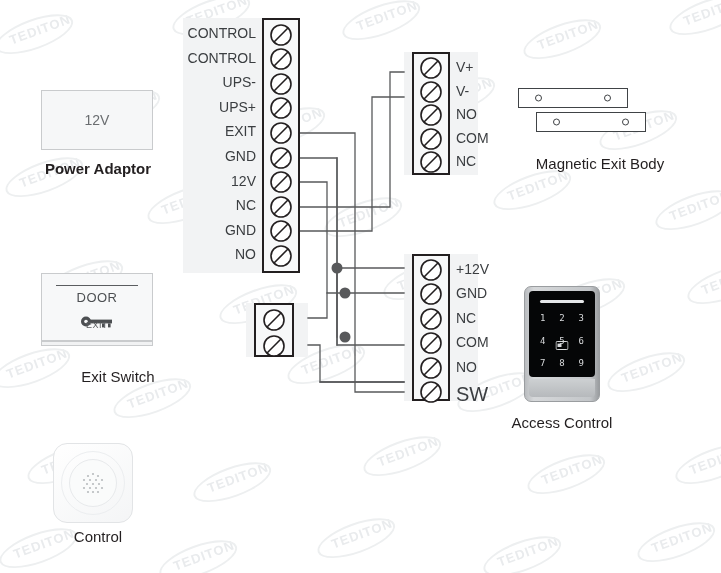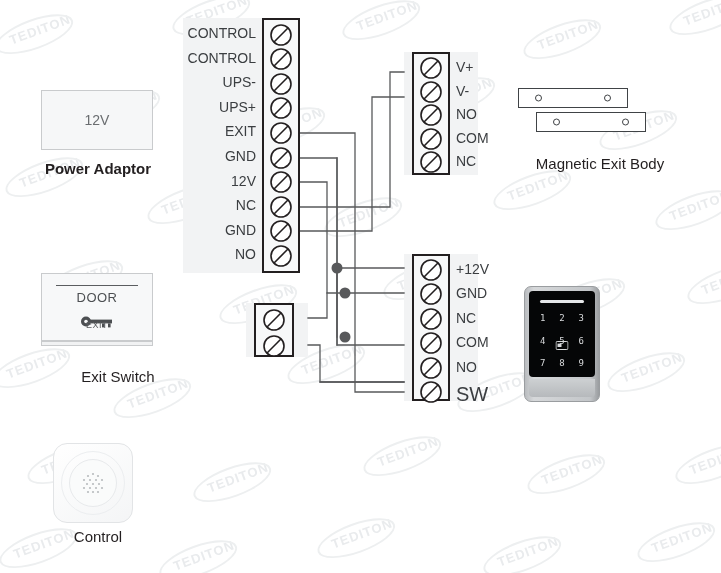--- a/index.html
+++ b/index.html
@@ -311,6 +311,7 @@
     </div>
     <div class="bottom"></div>
   </div>
+  <div class="caption" style="left:472px;top:414px;width:180px;">Access Control</div>
 
   <div id="ps-labels">
       <div style="position:absolute;left:0px;top:25px;width:256px;text-align:right;font-size:14px;color:#3b3e41;font-family:'Liberation Sans',sans-serif;white-space:nowrap;">CONTROL</div>

